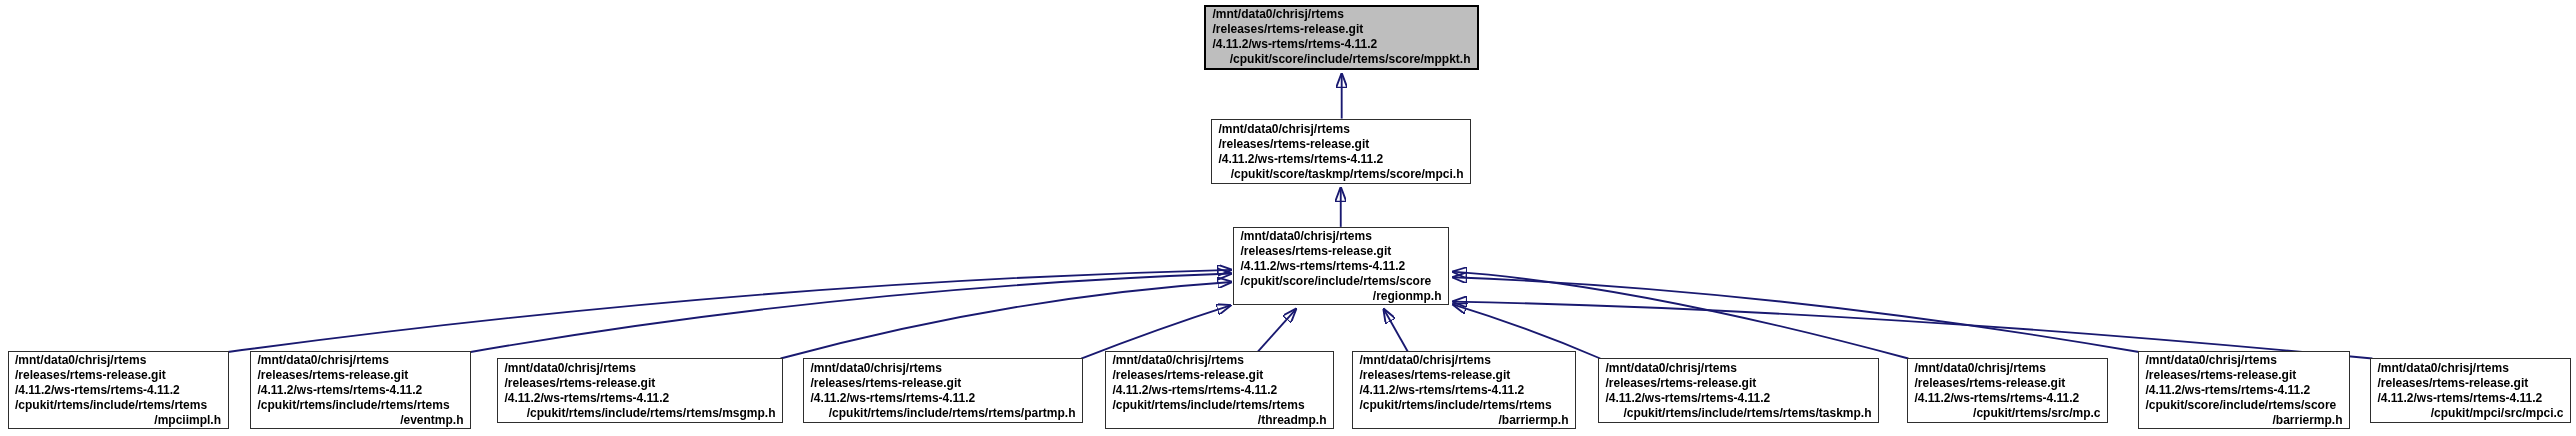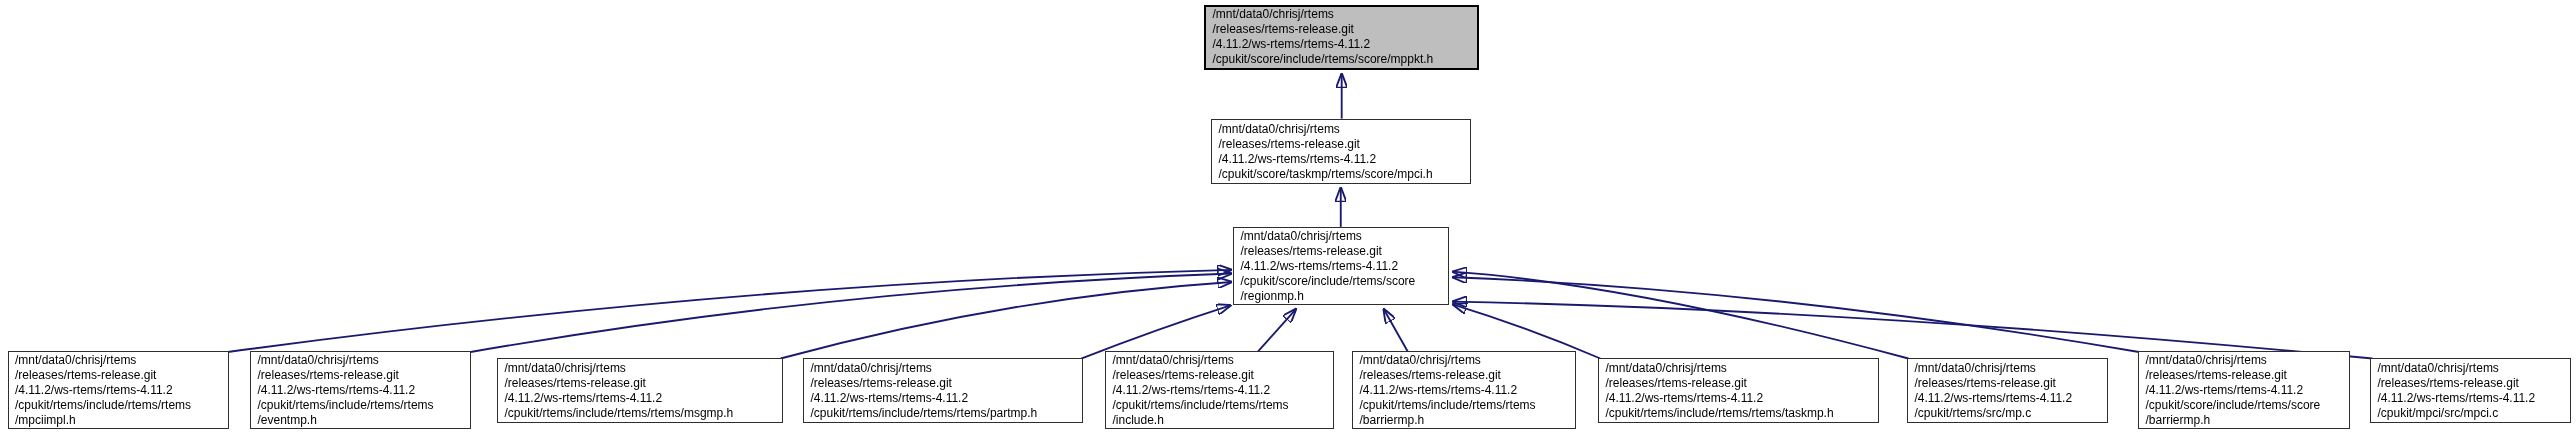--- a/index.html
+++ b/index.html
@@ -9,6 +9,7 @@
     background:#ffffff;
     font-family:"Liberation Sans", sans-serif;
     overflow:hidden;
+    font-weight:bold;
   }
   #edges { position:absolute; left:0; top:0; width:2576px; height:436px; }
   #edges path { fill:none; stroke:var(--edge-color,#191970); stroke-width:2; }

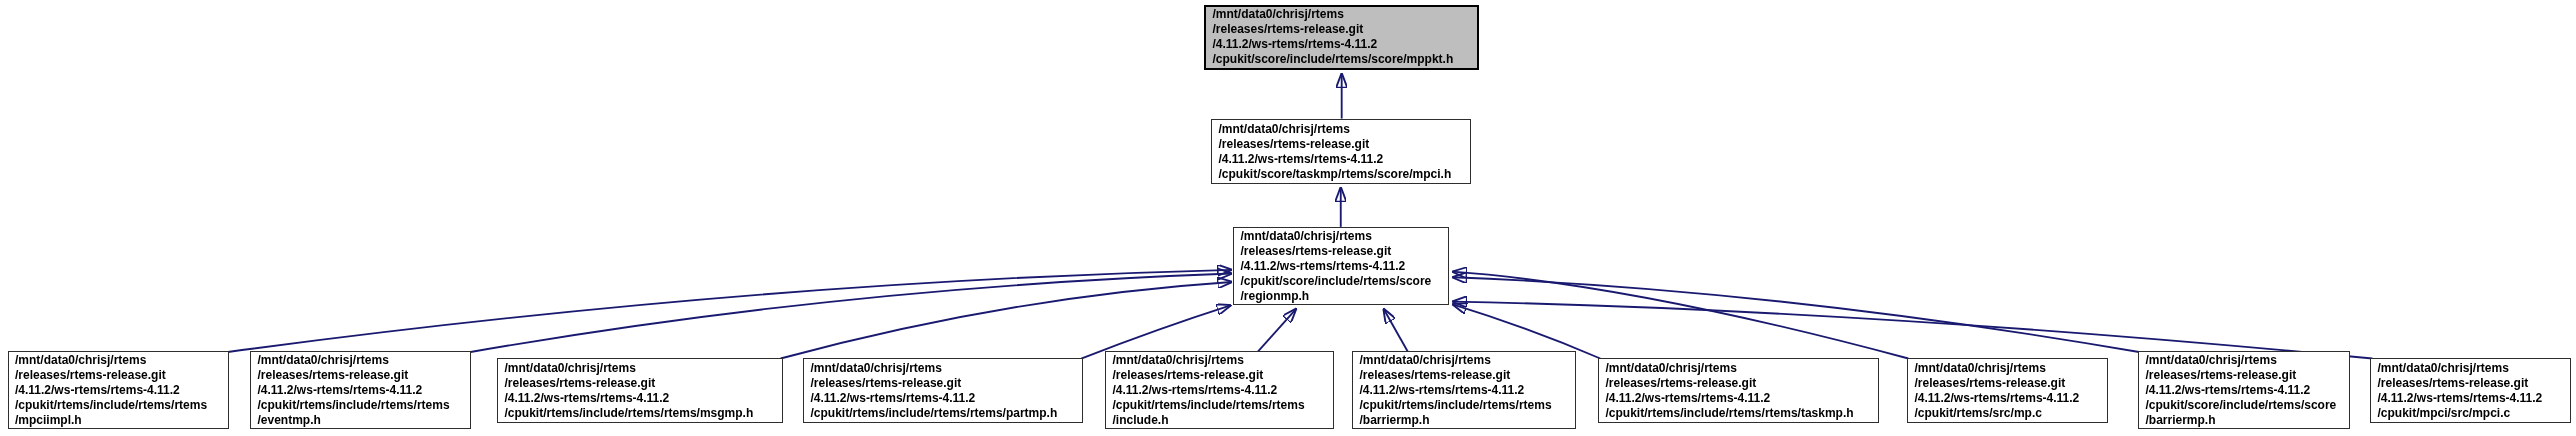--- a/index.html
+++ b/index.html
@@ -27,7 +27,7 @@
     border:2.8px solid #000000;
   }
   .ln { white-space:nowrap; text-align:left; }
-  .ln.last { text-align:left; }
+  .ln.last { text-align:right; }
 </style>
 </head>
 <body>

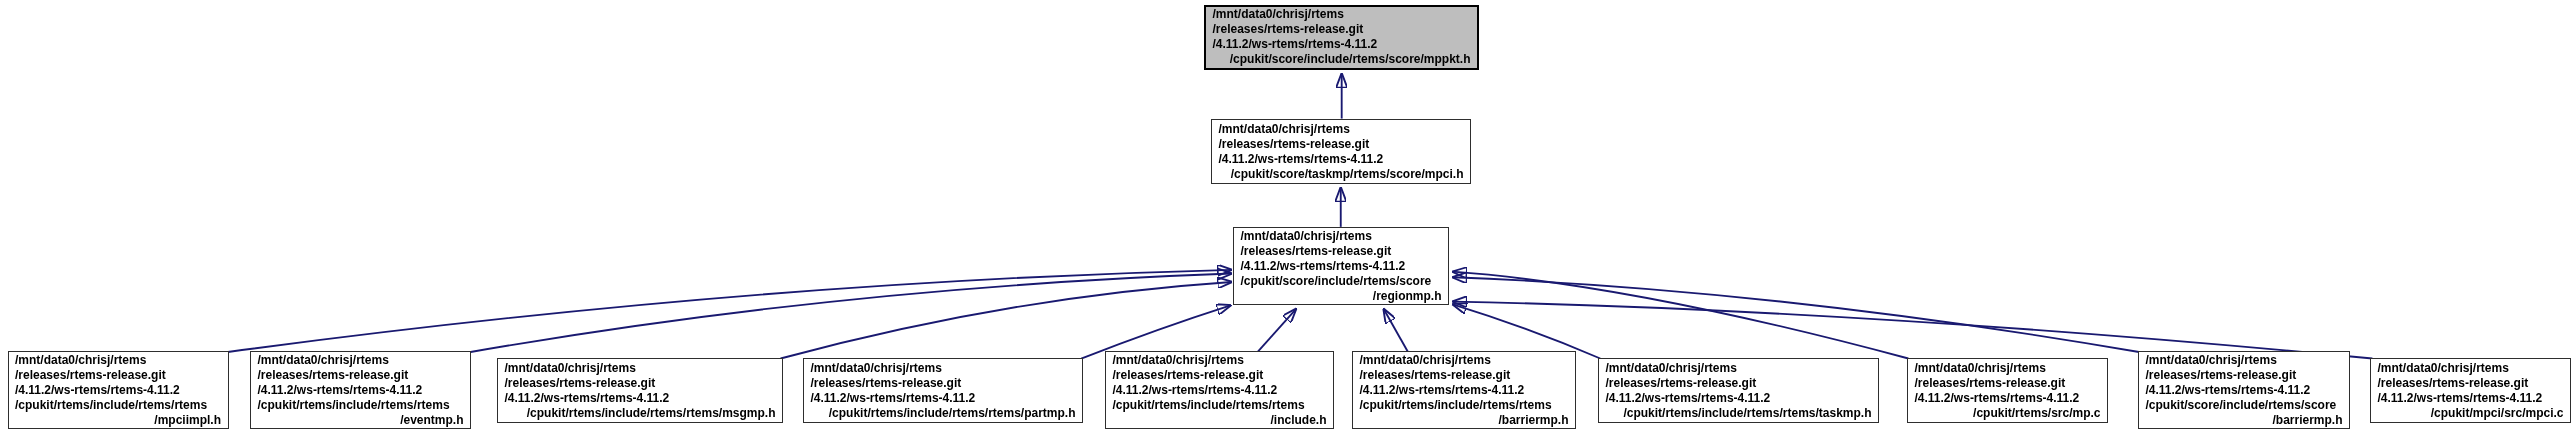--- a/index.html
+++ b/index.html
@@ -111,7 +111,7 @@
     <div class="ln">/releases/rtems-release.git</div>
     <div class="ln">/4.11.2/ws-rtems/rtems-4.11.2</div>
     <div class="ln">/cpukit/rtems/include/rtems/rtems</div>
-    <div class="ln last">/include.h</div>
+    <div class="ln last">/threadmp.h</div>
   </div>
 
   <div class="node" style="left:1352px; top:351px; width:224px; height:78px;">

